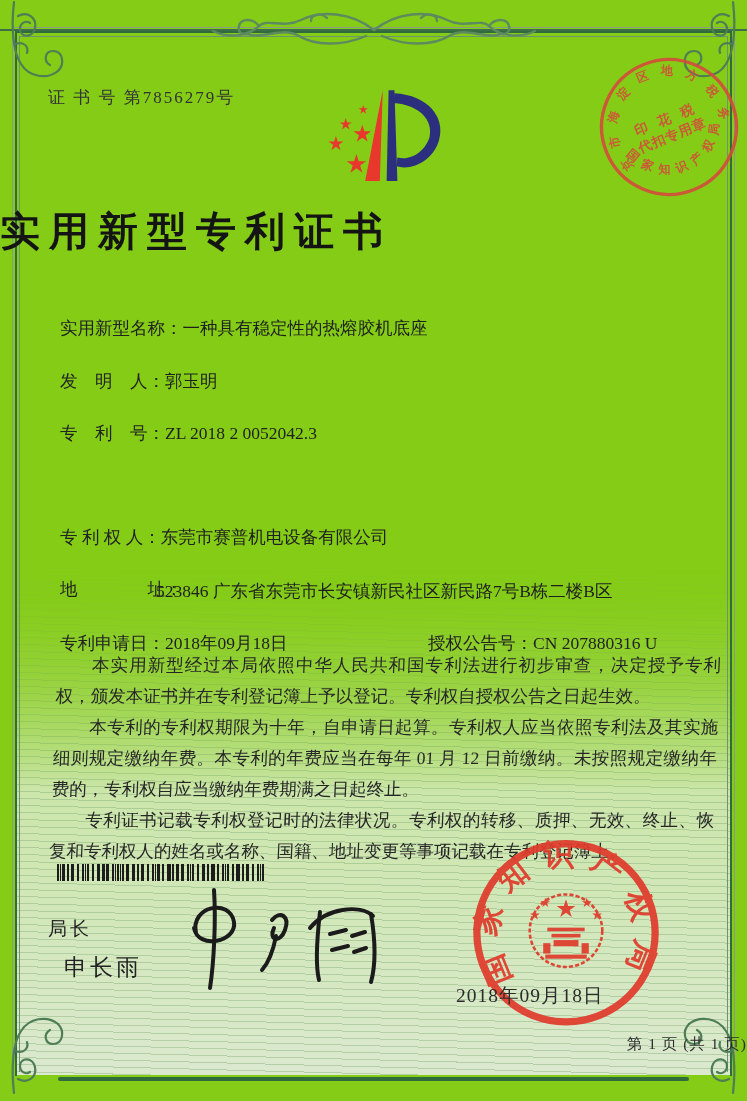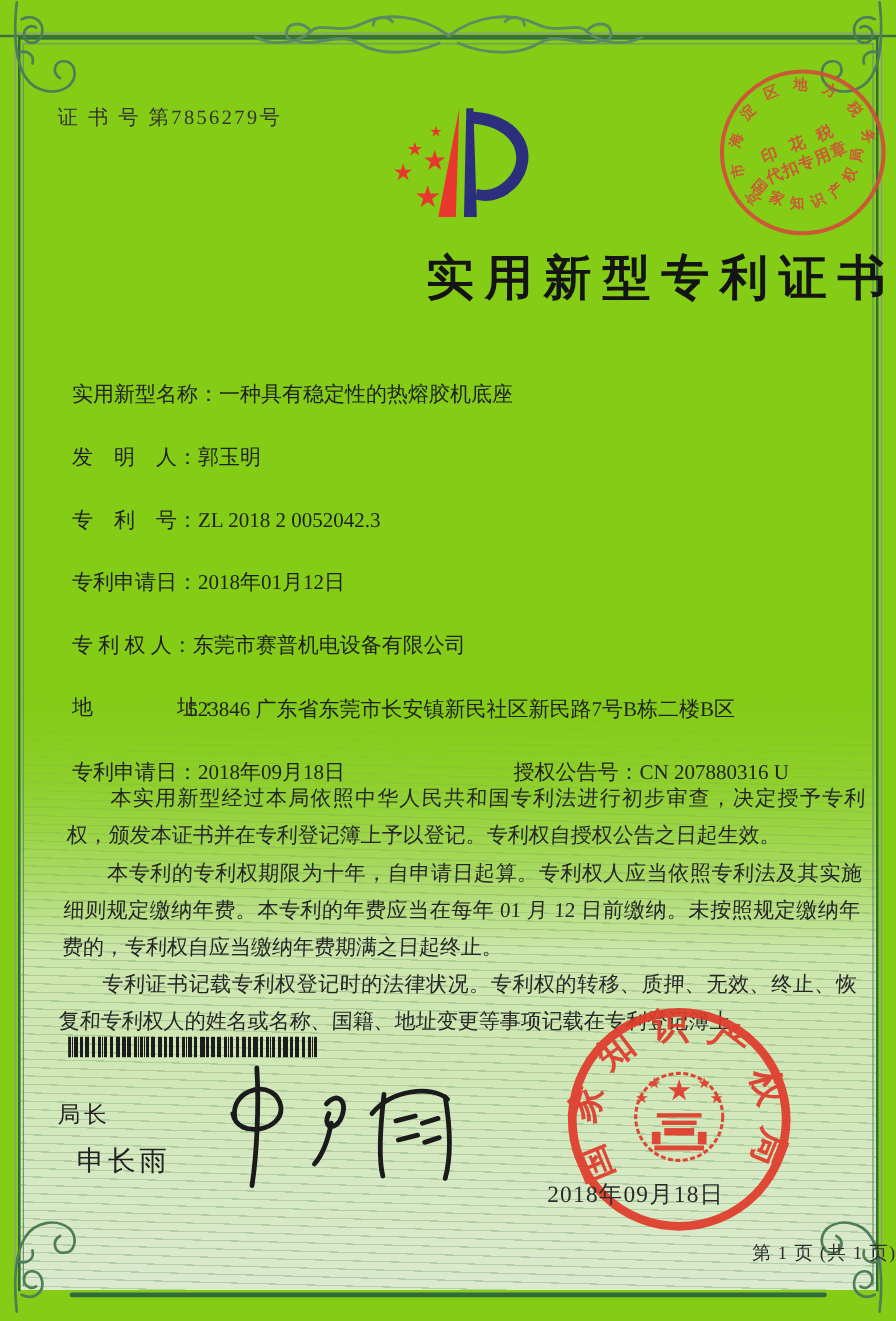--- a/index.html
+++ b/index.html
@@ -33,7 +33,7 @@
   .cert-no{position:absolute;left:48px;top:86px;font-size:17px;letter-spacing:2px;color:#333;}
   .logo{position:absolute;left:295px;top:80px;width:156px;height:118px;}
   .title{
-    position:absolute;left:0;right:0;top:204px;text-align:right;
+    position:absolute;left:0;right:0;top:204px;text-align:left;
     font-size:40px;font-weight:bold;letter-spacing:9px;color:#141414;
   }
   

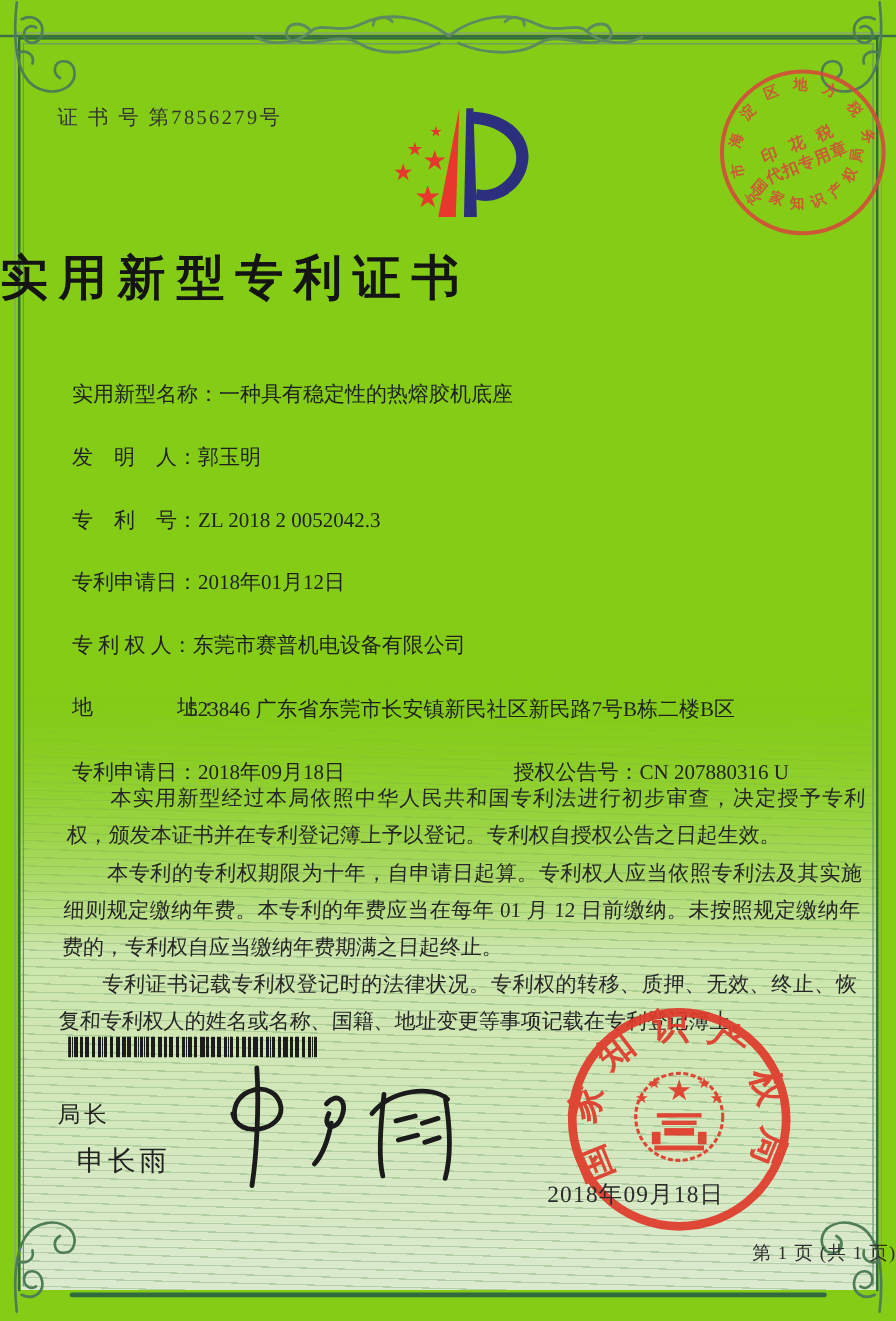--- a/index.html
+++ b/index.html
@@ -139,9 +139,6 @@
   </div>
   <div class="row" style="top:421px">
     <span class="lab">专　利　号：</span><span class="val">ZL 2018 2 0052042.3</span>
-  </div>
-  <div class="row" style="top:473px">
-    <span class="lab">专利申请日：</span><span class="val">2018年01月12日</span>
   </div>
   <div class="row" style="top:525px">
     <span class="lab">专 利 权 人：</span><span class="val">东莞市赛普机电设备有限公司</span>

